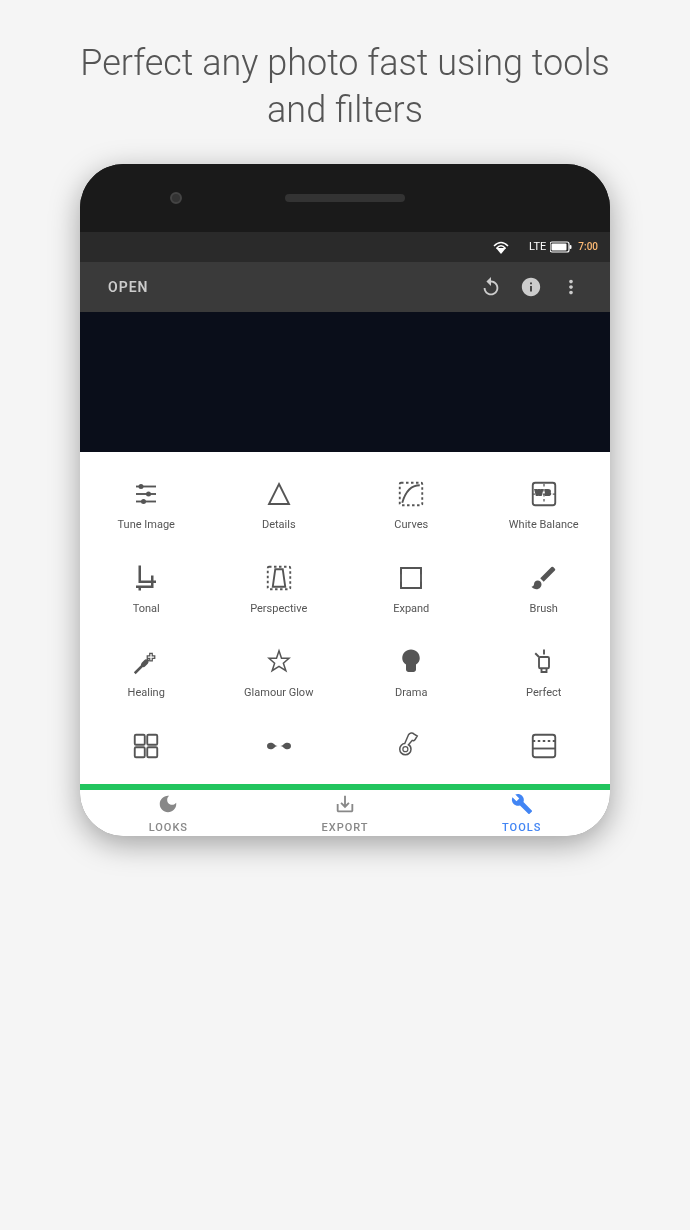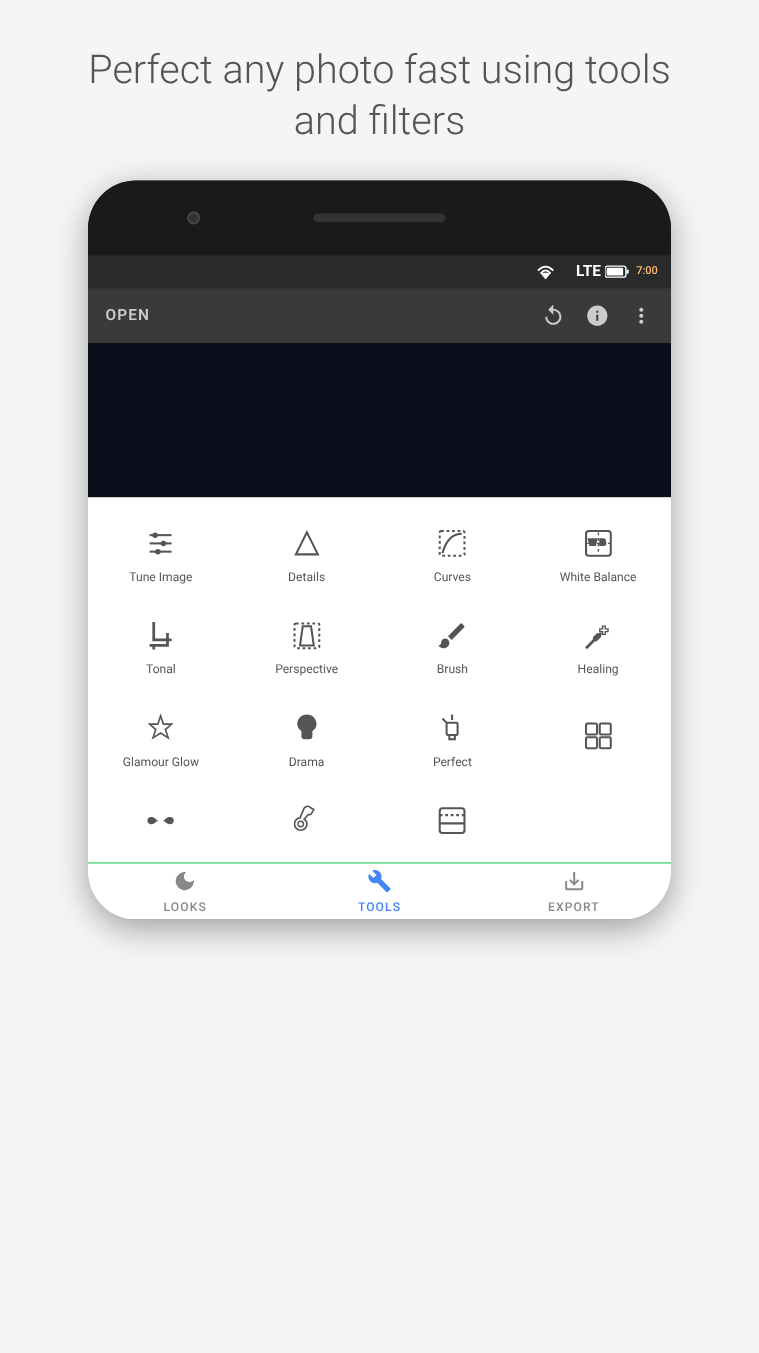--- a/index.html
+++ b/index.html
@@ -212,7 +212,7 @@
         <path d="M3.5,8.5 Q8,3 12.5,8.5" stroke="white" fill="none" stroke-width="1.5"></path>
       </svg>
 
-      <span style="color:white;font-size:14px;font-weight:bold;padding-left:16px;">LTE</span>
+      <span style="color:white;font-size:11px;font-weight:normal;padding-left:16px;">LTE</span>
 
       <svg width="22" height="12" viewBox="0 0 22 12">
         <rect x="0" y="1" width="19" height="10" rx="2" ry="2" fill="none" stroke="white" stroke-width="1.2"></rect>

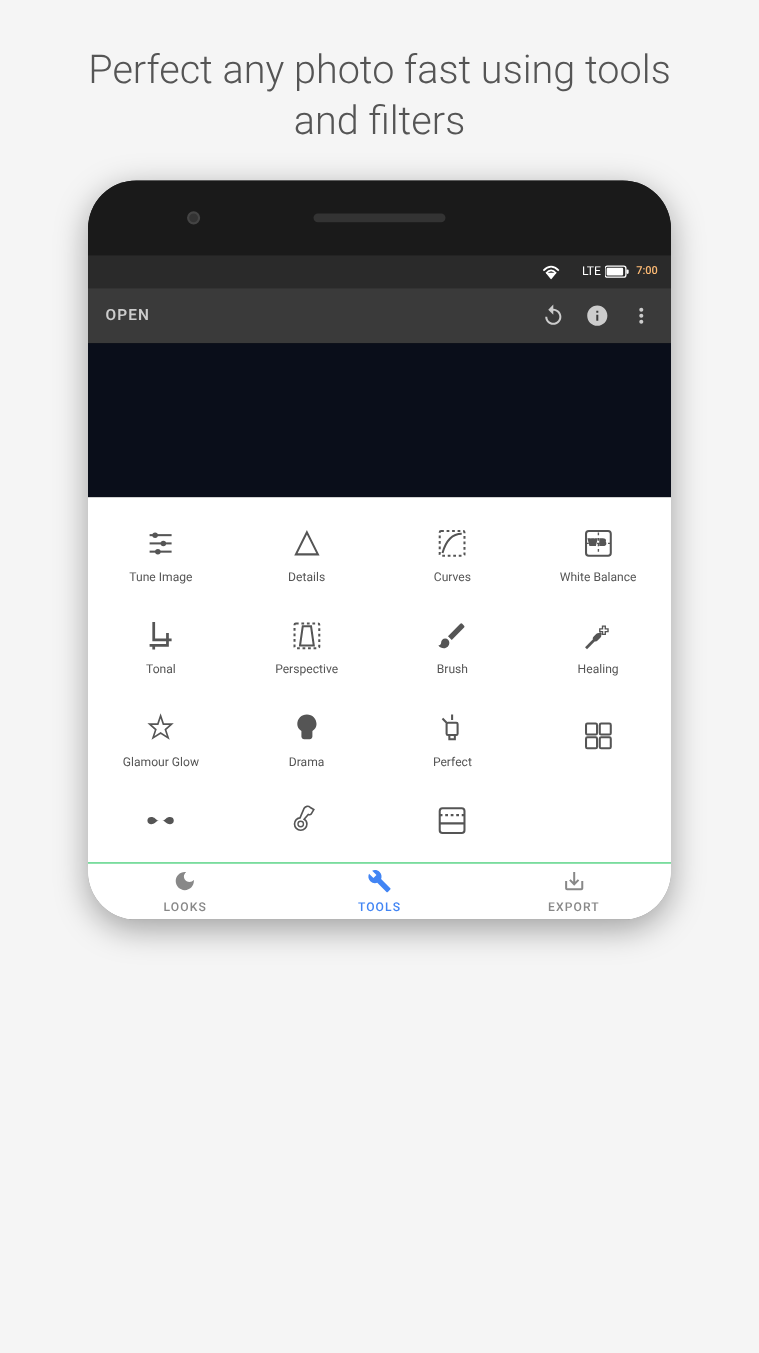--- a/index.html
+++ b/index.html
@@ -89,7 +89,7 @@
       height: 50px;
       display: flex;
       align-items: center;
-      padding: 0 16px;
+      padding: 0 28px;
       justify-content: space-between;
     }
     .app-topbar .open-btn {

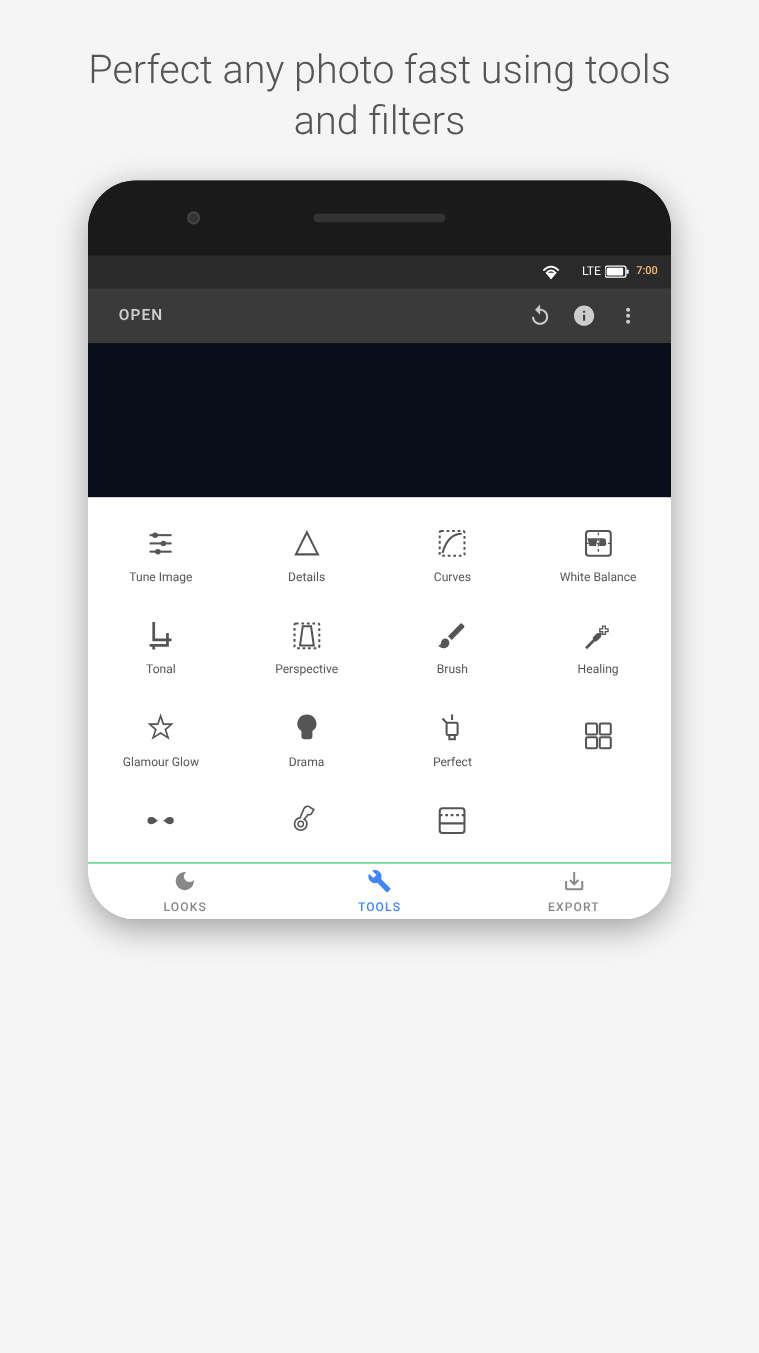--- a/index.html
+++ b/index.html
@@ -312,6 +312,18 @@
         <span class="tool-label">Perspective</span>
       </div>
 
+      <div class="tool-item">
+        <div class="tool-icon">
+          <svg viewBox="0 0 24 24">
+            <rect x="4" y="4" width="16" height="16" rx="1" stroke="#555" stroke-width="1.5" fill="none"></rect>
+            <path d="M9 4 L4 4 L4 9" stroke="#555" stroke-width="1.5" fill="none"></path>
+            <path d="M15 4 L20 4 L20 9" stroke="#555" stroke-width="1.5" fill="none"></path>
+            <path d="M4 15 L4 20 L9 20" stroke="#555" stroke-width="1.5" fill="none"></path>
+            <path d="M20 15 L20 20 L15 20" stroke="#555" stroke-width="1.5" fill="none"></path>
+          </svg>
+        </div>
+        <span class="tool-label">Expand</span>
+      </div>
 
 
       <div class="tool-item">

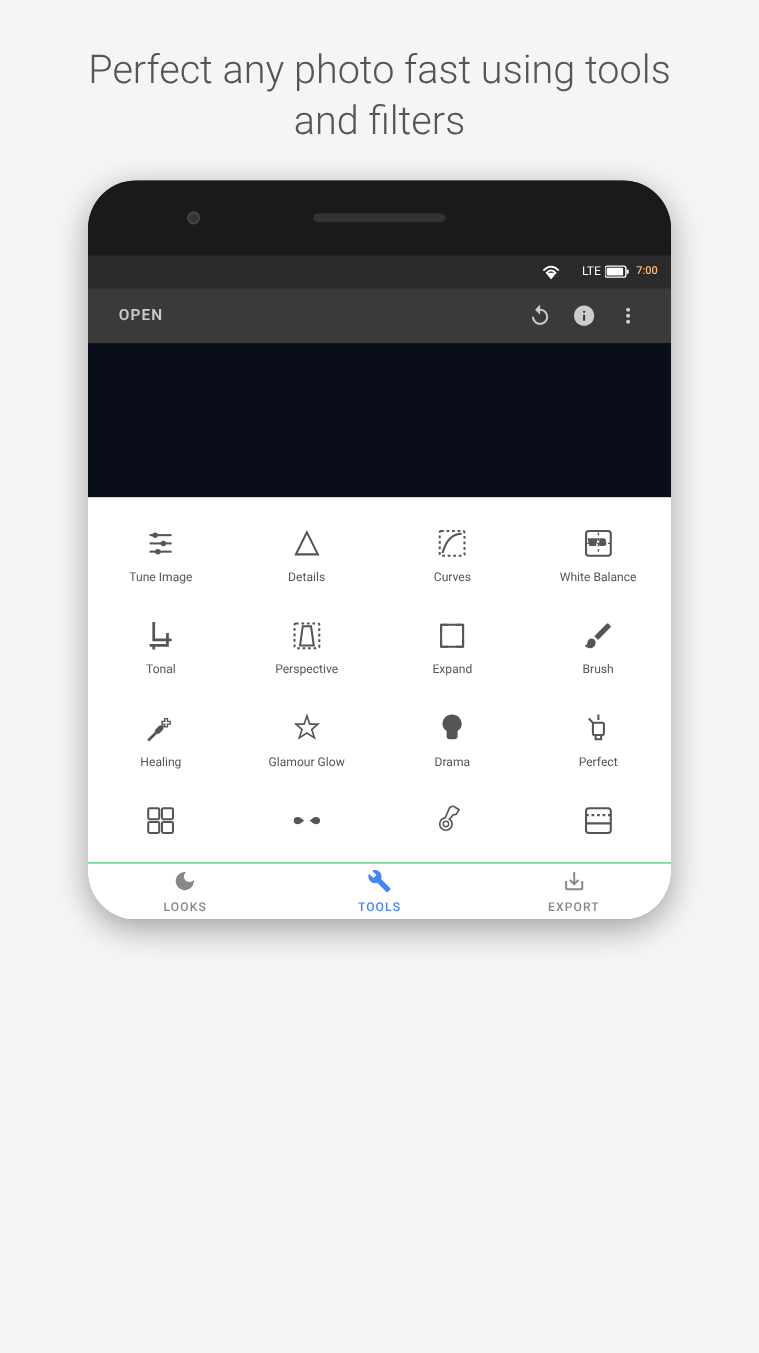--- a/index.html
+++ b/index.html
@@ -159,7 +159,7 @@
     
     .bottom-nav {
       display: flex;
-      border-top: 1px solid #22c55e;
+      border-top: 6px solid #22c55e;
       background: white;
       height: 52px;
     }

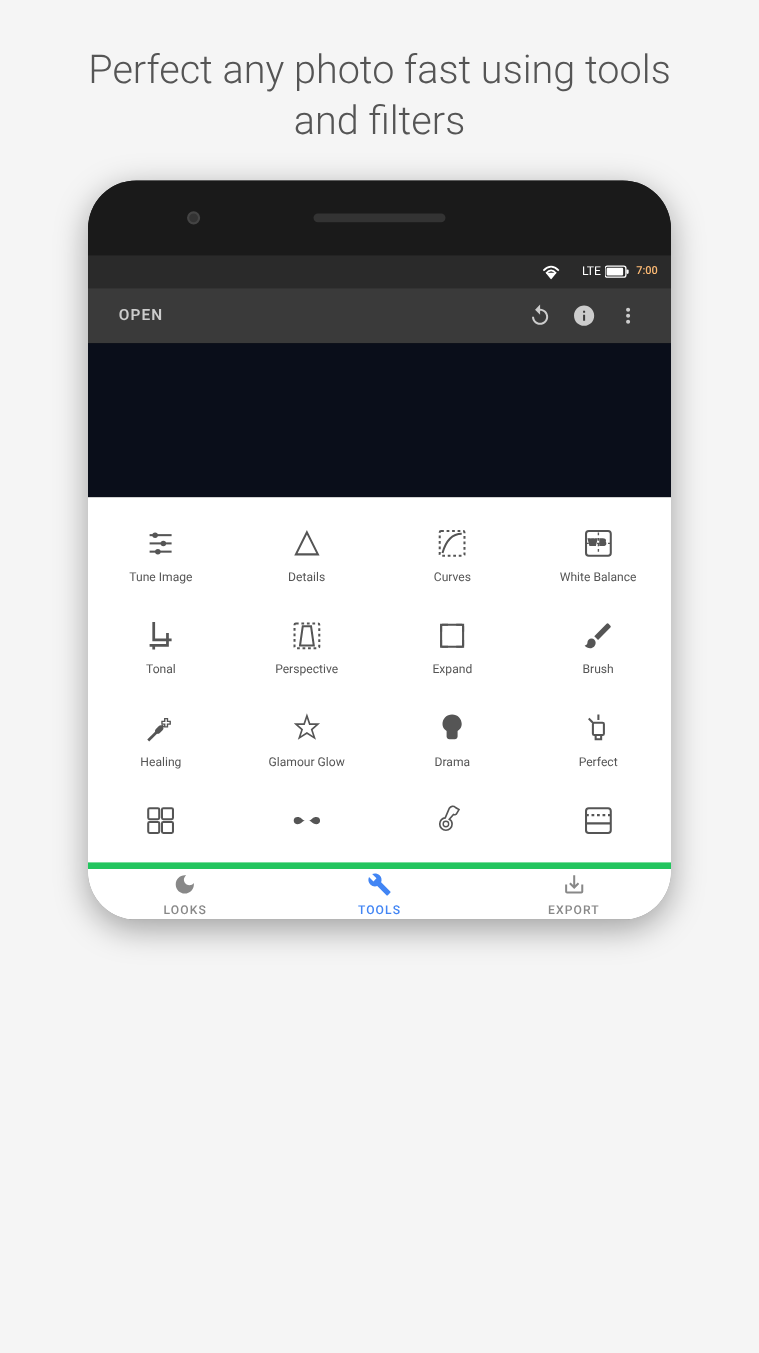--- a/index.html
+++ b/index.html
@@ -431,6 +431,14 @@
         </div>
         <span class="nav-label">LOOKS</span>
       </div>
+      <div class="bottom-nav-item">
+        <div class="nav-icon">
+          <svg viewBox="0 0 24 24">
+              <path d="M19 12v7H5v-7H3v7c0 1.1.9 2 2 2h14c1.1 0 2-.9 2-2v-7h-2zm-6 .67l2.59-2.58L17 11.5l-5 5-5-5 1.41-1.41L11 12.67V3h2z"></path>
+            </svg>
+        </div>
+        <span class="nav-label">EXPORT</span>
+      </div>
       <div class="bottom-nav-item active">
         <div class="nav-icon">
           <svg viewBox="0 0 24 24">
@@ -439,14 +447,6 @@
         </div>
         <span class="nav-label">TOOLS</span>
       </div>
-      <div class="bottom-nav-item">
-        <div class="nav-icon">
-          <svg viewBox="0 0 24 24">
-              <path d="M19 12v7H5v-7H3v7c0 1.1.9 2 2 2h14c1.1 0 2-.9 2-2v-7h-2zm-6 .67l2.59-2.58L17 11.5l-5 5-5-5 1.41-1.41L11 12.67V3h2z"></path>
-            </svg>
-        </div>
-        <span class="nav-label">EXPORT</span>
-      </div>
     </div>
 
   </div>

